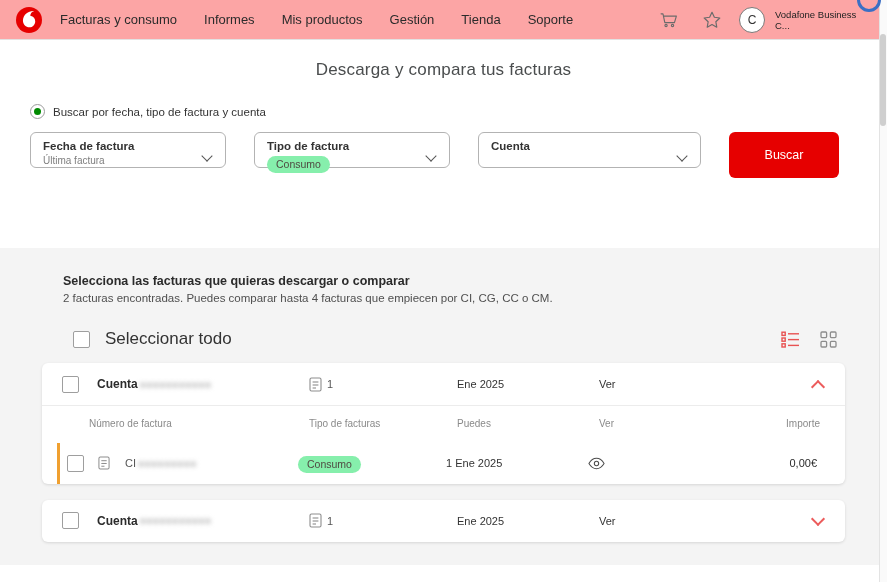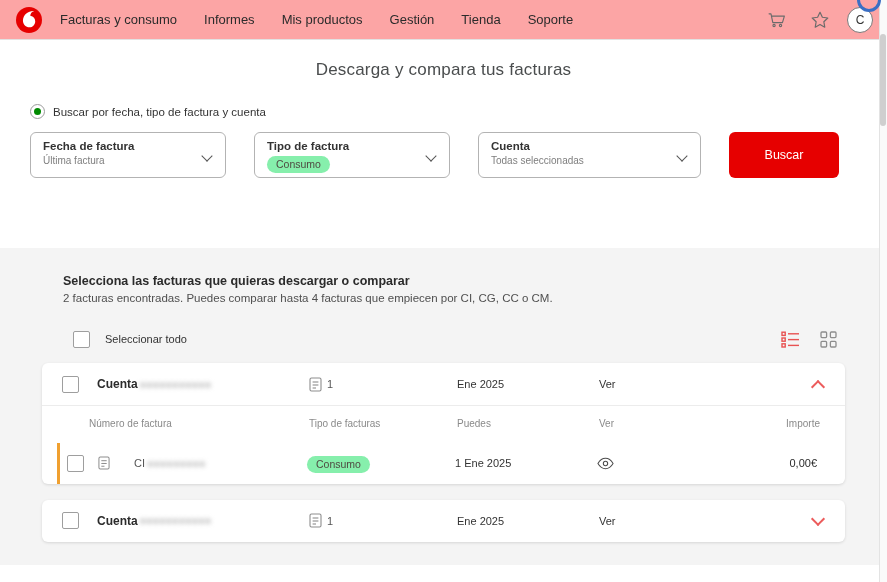--- a/index.html
+++ b/index.html
@@ -167,6 +167,7 @@
     <div class="avatar">
       <span>C</span>
     </div>
+    <span class="user-name">Vodafone Business C...</span>
   </div>
 </div>
 

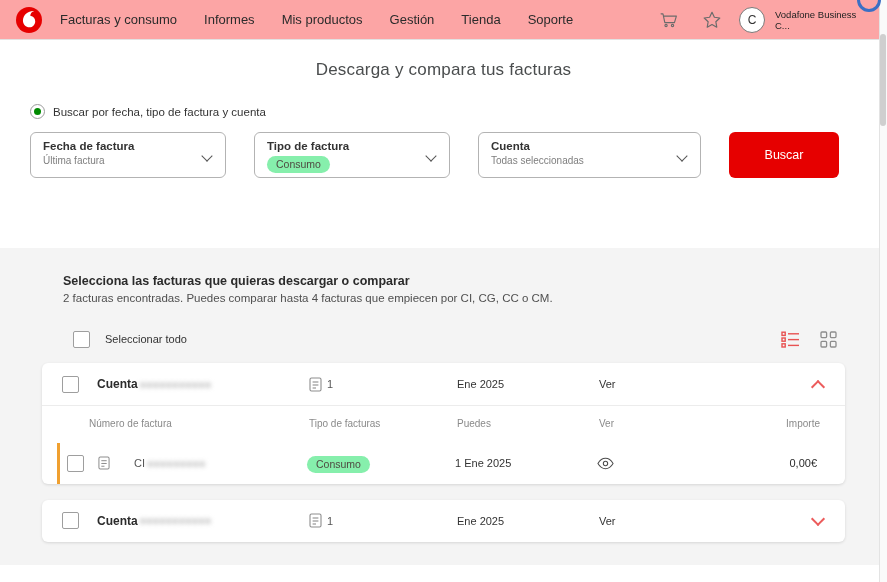--- a/index.html
+++ b/index.html
@@ -47,7 +47,7 @@
   .filter-row { display:flex; gap:28px; margin:13px 48px 0 30px; align-items:stretch; }
   .select-box {
     border:1px solid #b3b3b3; border-radius:6px; background:#fff;
-    height:46px; padding:6px 30px 6px 12px; position:relative; cursor:pointer;
+    height:36px; padding:6px 30px 6px 12px; position:relative; cursor:pointer;
   }
   .select-box .lbl { font-size:11.5px; font-weight:bold; color:#333; line-height:1.3; }
   .select-box .val { font-size:10px; color:#7e7e7e; line-height:1.4; }

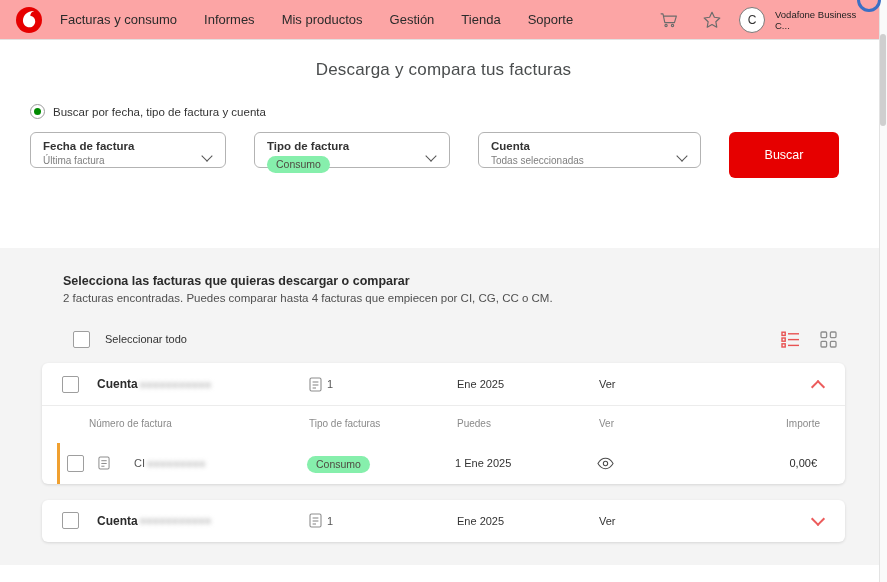--- a/index.html
+++ b/index.html
@@ -193,7 +193,6 @@
   </div>
   <div class="select-box sb-cuenta">
     <div class="lbl">Cuenta</div>
-    <div class="val">Todas seleccionadas</div>
     <span class="chev"></span>
   </div>
   <button class="btn-buscar">Buscar</button>

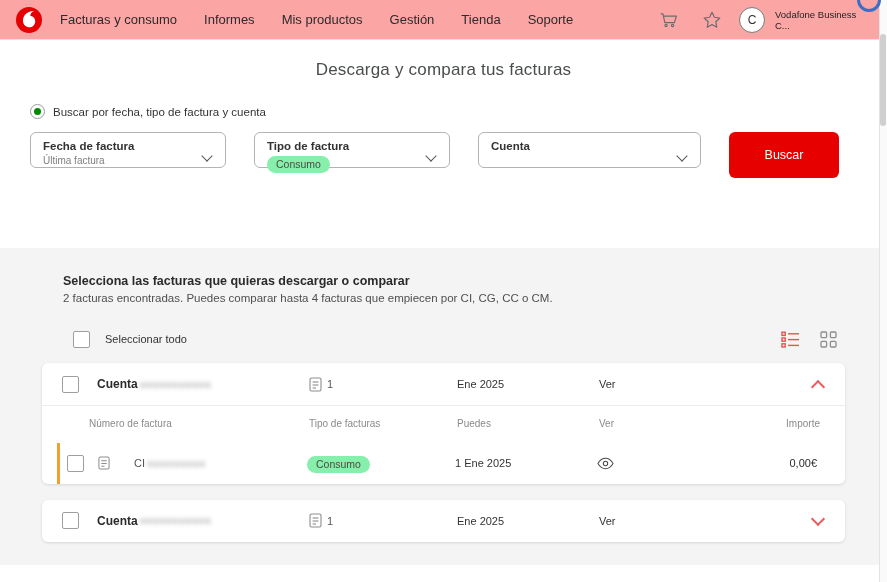--- a/index.html
+++ b/index.html
@@ -82,7 +82,7 @@
     width:17px; height:17px; background:#fff; border:1px solid #9e9e9e;
     border-radius:2px; flex:0 0 auto; cursor:pointer;
   }
-  .selectall-label { font-size:11px; color:#333; margin-left:15px; }
+  .selectall-label { font-size:17px; color:#333; margin-left:15px; }
   .view-toggles { margin-left:auto; display:flex; gap:16px; align-items:center; }
   .view-toggles .icon-btn { width:22px; height:22px; }
 

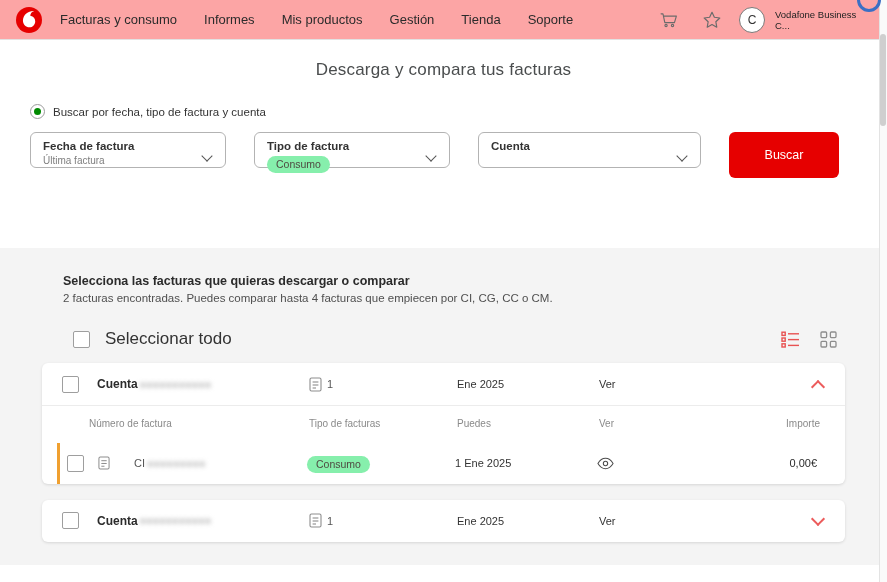--- a/index.html
+++ b/index.html
@@ -111,7 +111,7 @@
   }
   .inv-row .checkbox { margin-left:7px; }
   .inv-doc { margin-left:14px; display:flex; align-items:center; }
-  .inv-num { margin-left:24px; width:173px; font-size:11px; color:#555; display:flex; align-items:center; }
+  .inv-num { margin-left:15px; width:173px; font-size:11px; color:#555; display:flex; align-items:center; }
   .inv-chip-cell { width:148px; }
   .inv-date { width:142px; font-size:11px; color:#333; }
   .inv-eye { flex:1; display:flex; align-items:center; }

